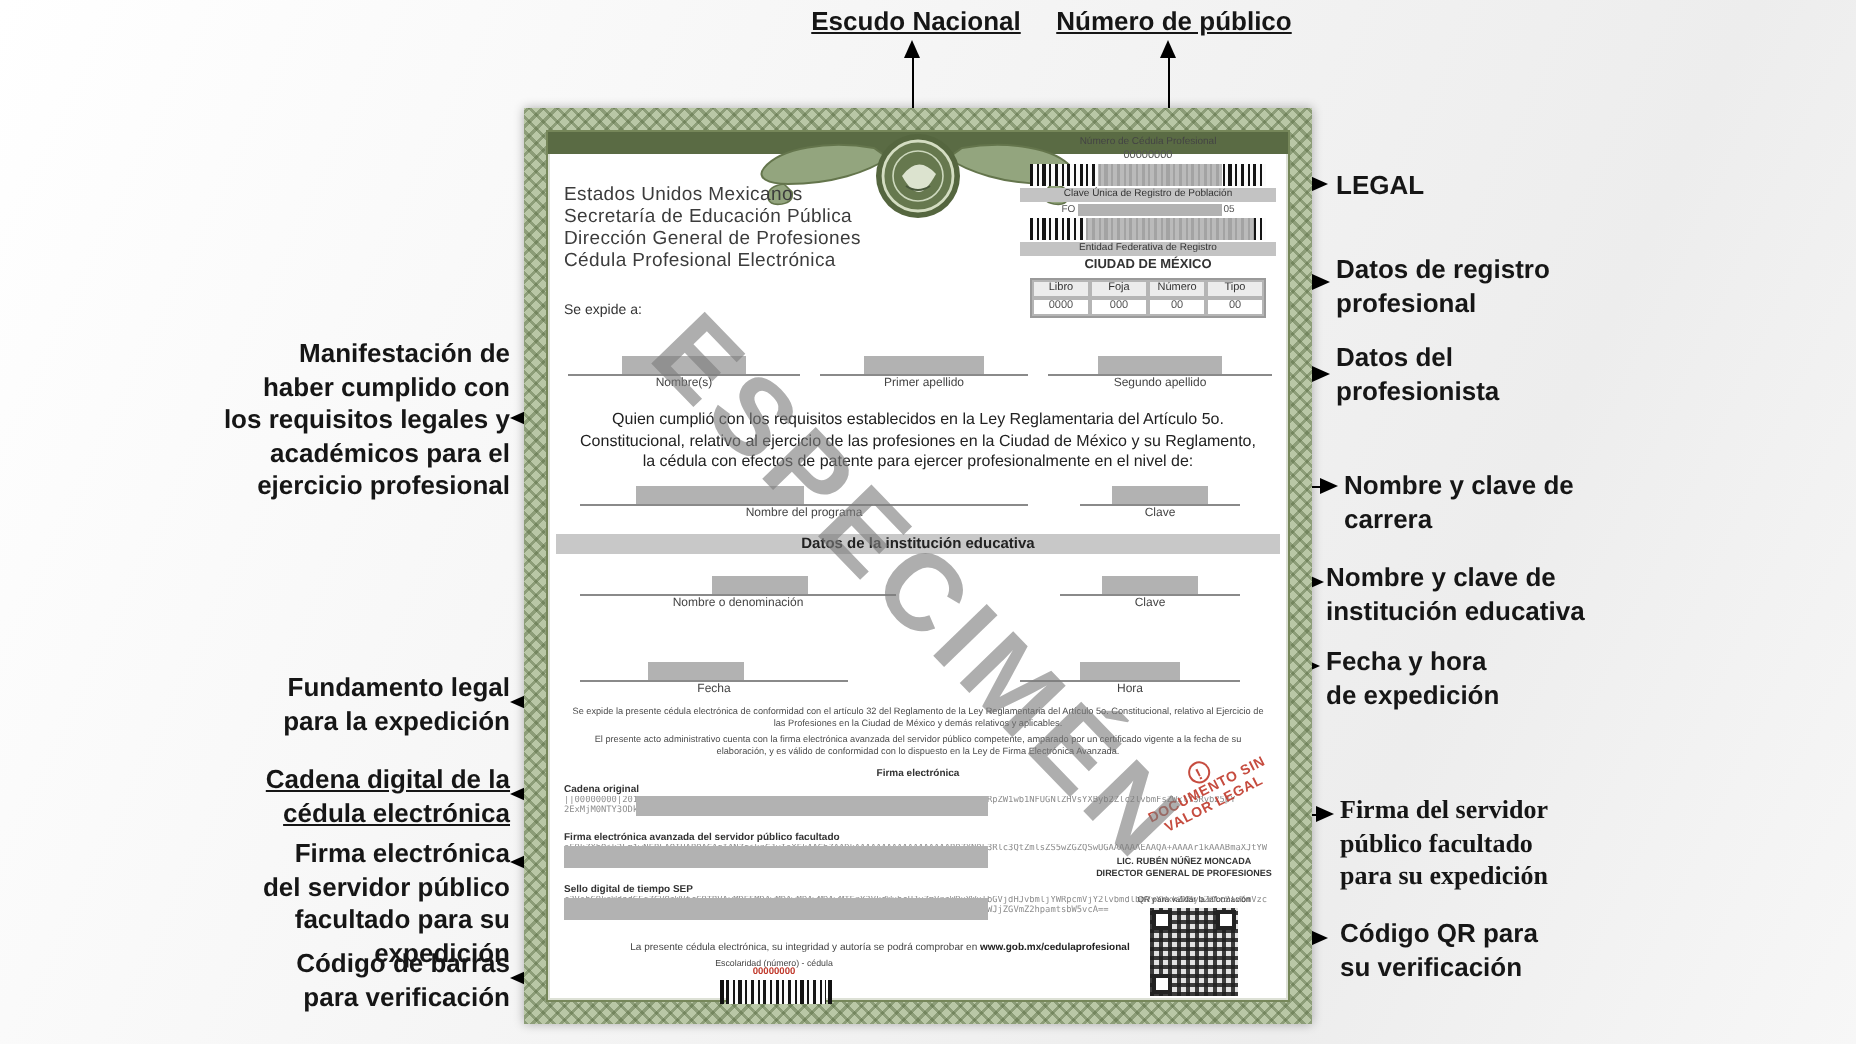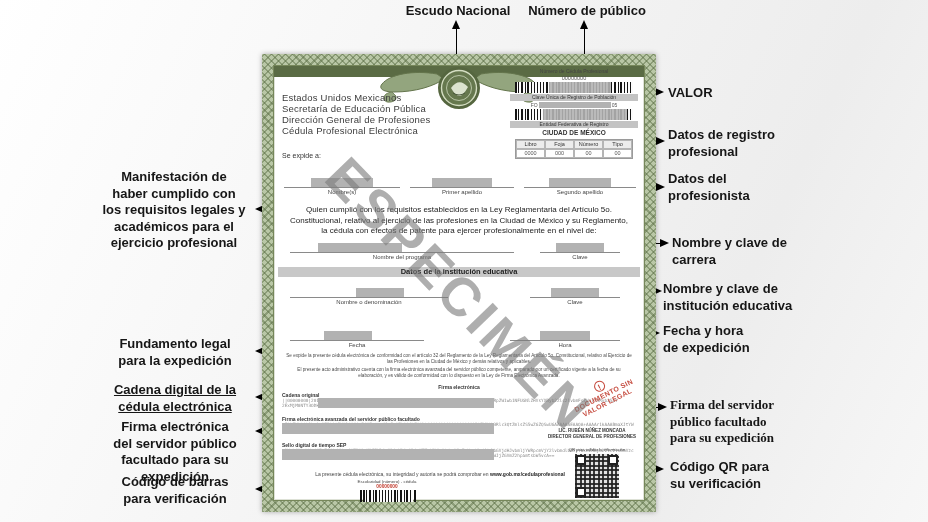--- a/index.html
+++ b/index.html
@@ -12,7 +12,7 @@
   .ann{position:absolute;font-size:13px;line-height:16.5px;font-weight:600;white-space:pre-line;color:#161616;}
   .ann.right-side{text-align:left;}
   .ann.left-side{text-align:center;}
-  .ann.top-side{text-align:center;}
+  .ann.top-side{text-align:center;text-decoration:underline;}
   
   .arrow-h{position:absolute;height:0;border-top:1.6px solid #000;}
   .arrow-h.head-left::before{content:"";position:absolute;left:-9px;top:-5.4px;width:0;height:0;

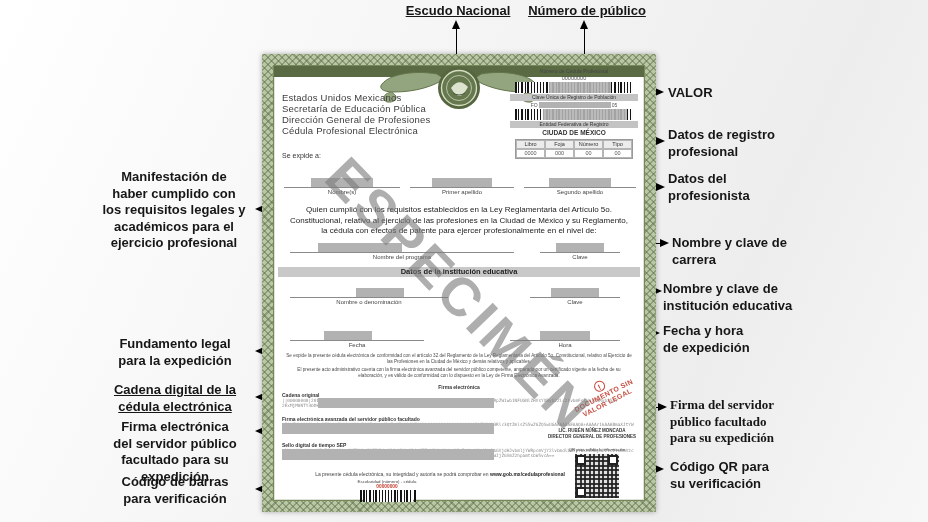--- a/index.html
+++ b/index.html
@@ -99,7 +99,7 @@
 <div class="arrow-h head-left" style="left:260px;top:431px;width:72px;"></div>
 <div class="arrow-h head-left" style="left:260px;top:489px;width:97px;"></div>
 
-<div class="ann right-side" style="left:668px;top:85px;width:170px;">VALOR</div>
+<div class="ann right-side" style="left:668px;top:85px;width:170px;">LEGAL</div>
 <div class="ann right-side" style="left:668px;top:127px;width:170px;">Datos de registro
 profesional</div>
 <div class="ann right-side" style="left:668px;top:171px;width:170px;">Datos del

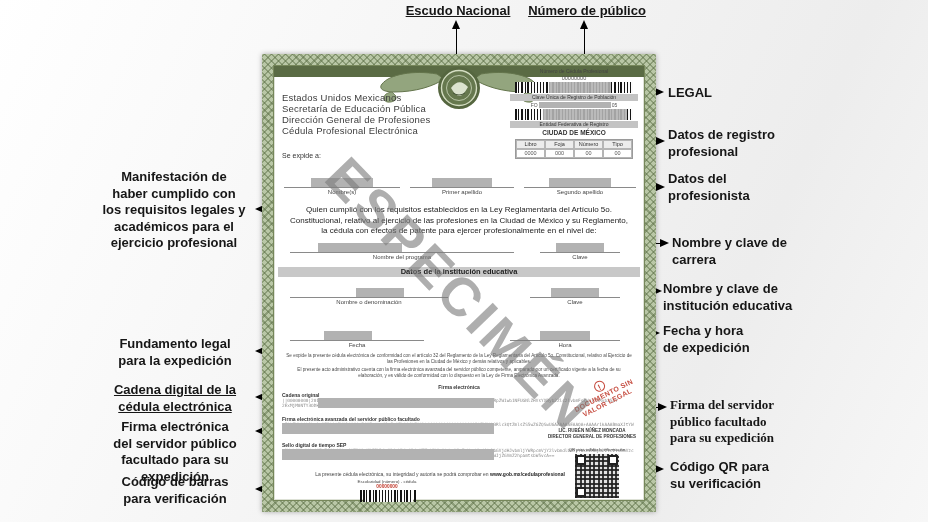--- a/index.html
+++ b/index.html
@@ -11,7 +11,7 @@
   
   .ann{position:absolute;font-size:13px;line-height:16.5px;font-weight:600;white-space:pre-line;color:#161616;}
   .ann.right-side{text-align:left;}
-  .ann.left-side{text-align:center;}
+  .ann.left-side{text-align:right;}
   .ann.top-side{text-align:center;text-decoration:underline;}
   
   .arrow-h{position:absolute;height:0;border-top:1.6px solid #000;}

